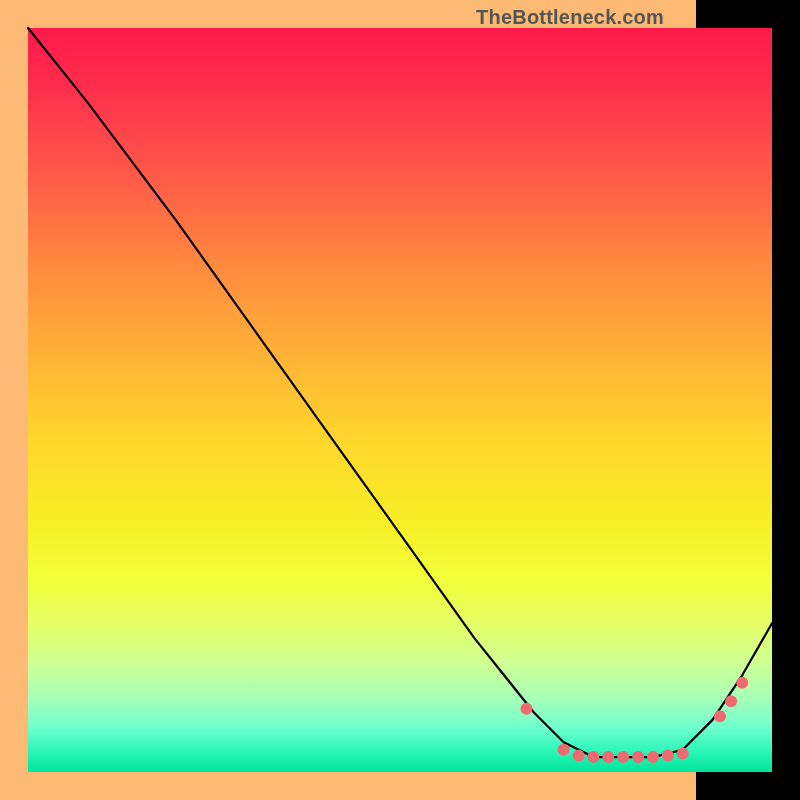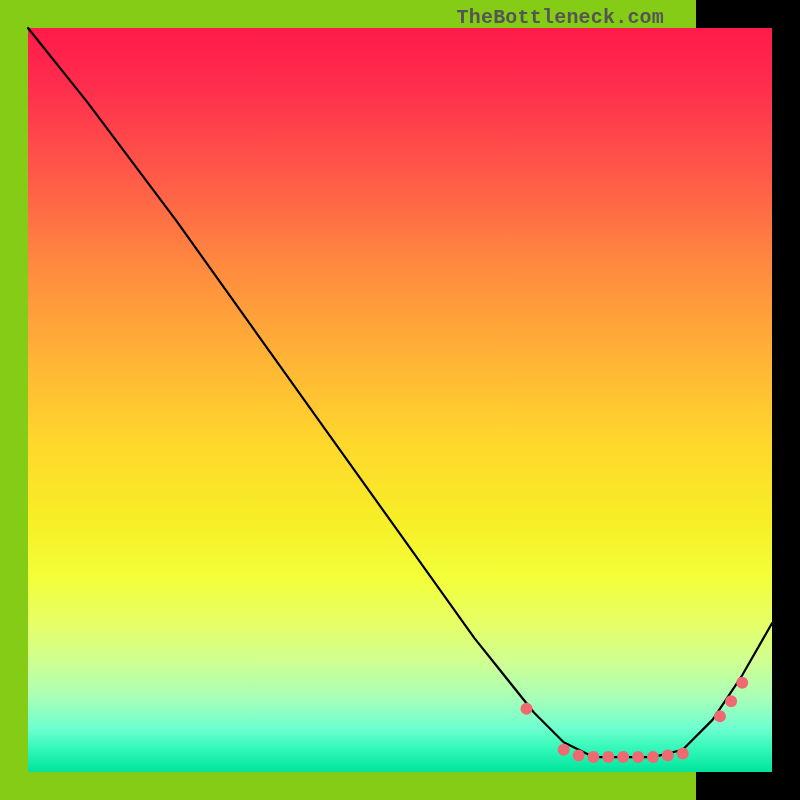--- a/index.html
+++ b/index.html
@@ -15,8 +15,7 @@
     position: relative;
     width: 696px;
     height: 800px;
-    background: #84cc16;
-    font-family: Liberation Mono, monospace;
+    background: #fdba74;
   }
   .plot-area {
     position: absolute;

